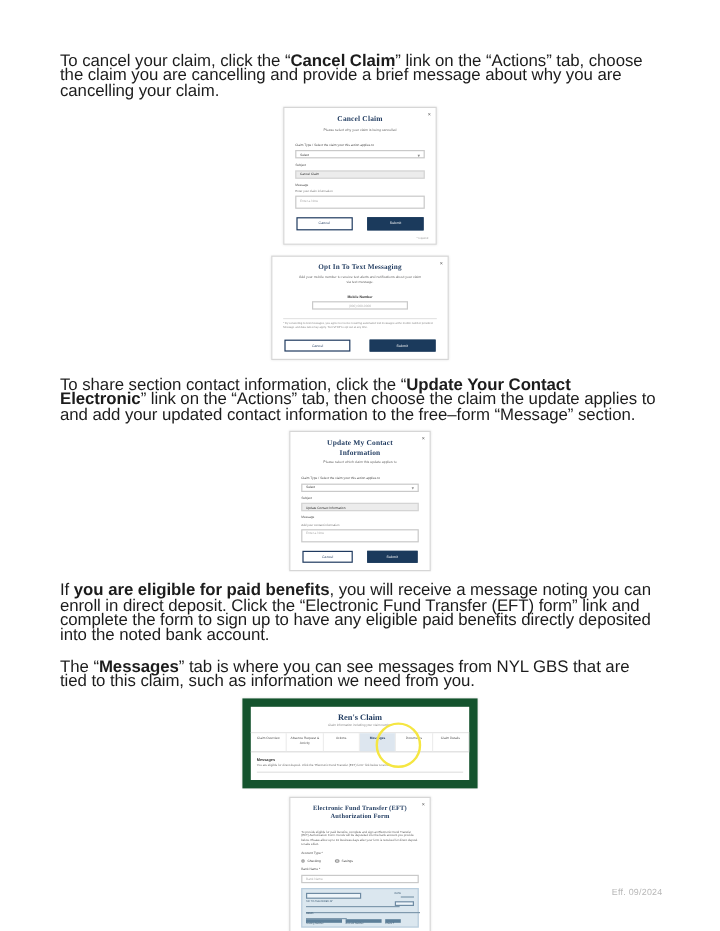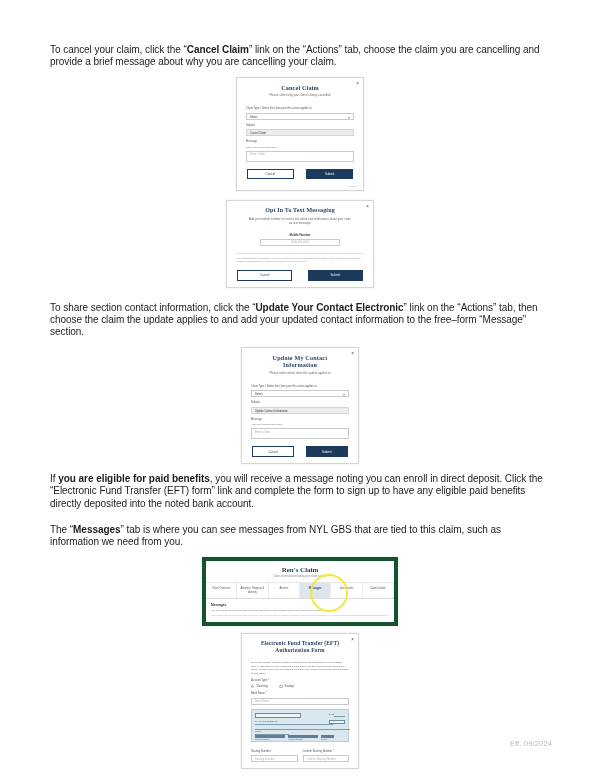--- a/index.html
+++ b/index.html
@@ -33,7 +33,7 @@
 
   
   .para {
-    font-size: 10px;
+    font-size: 14px;
     line-height: 12.4px;
     letter-spacing: -0.05px;
     color: #1c1c1c;

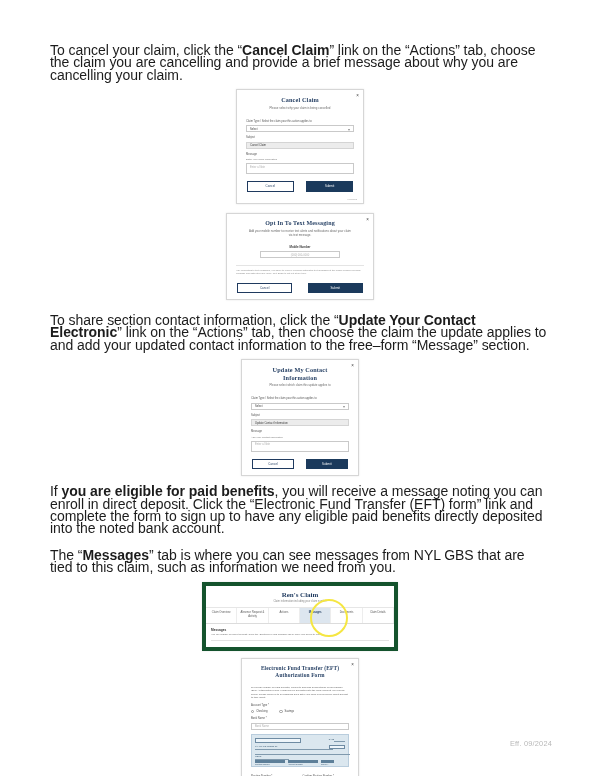--- a/index.html
+++ b/index.html
@@ -174,7 +174,7 @@
   
   #shot-claim {
     width: 196px;
-    border: 4px solid #14532d;
+    border: 7px solid #14532d;
     background: #fff;
   }
   .claim-top {

